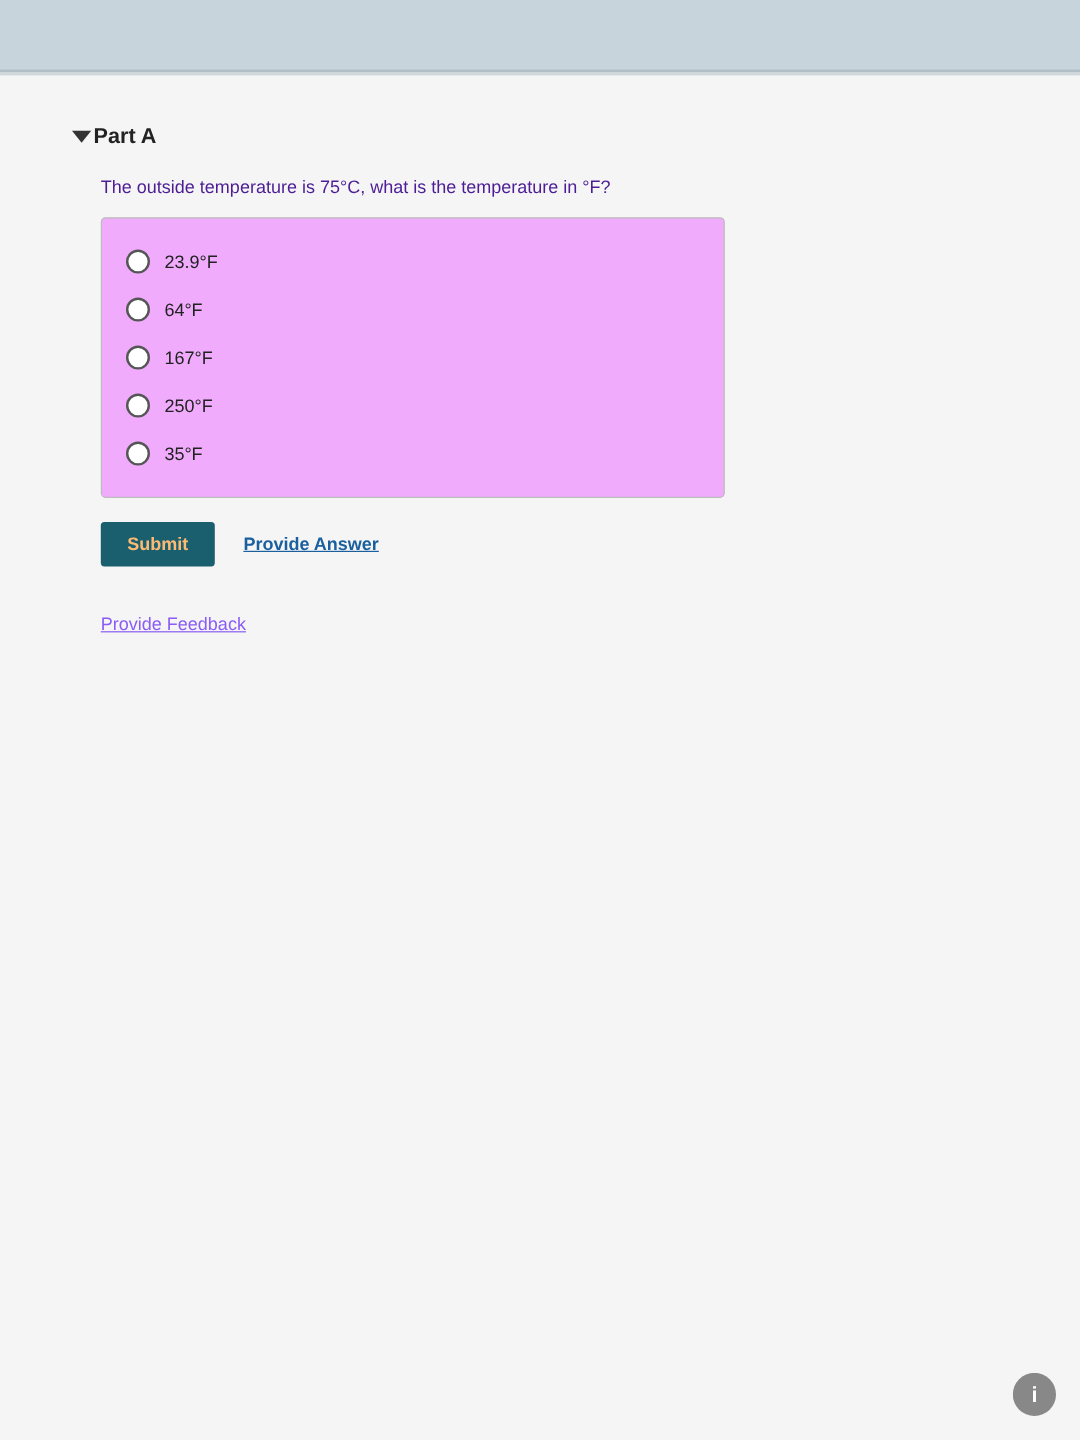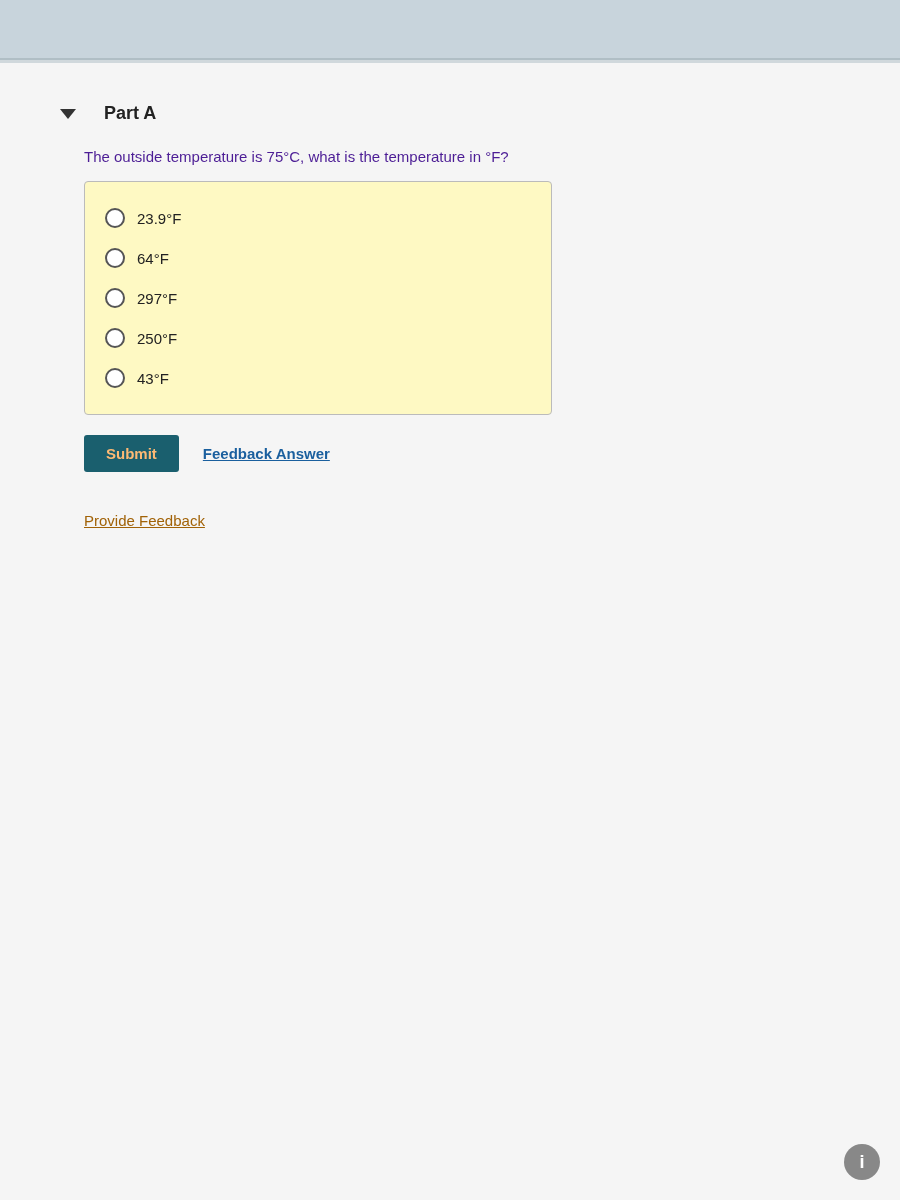--- a/index.html
+++ b/index.html
@@ -39,7 +39,7 @@
     .part-header {
       display: flex;
       align-items: center;
-      gap: 28px;
+      gap: 2px;
       margin-bottom: 24px;
     }
 

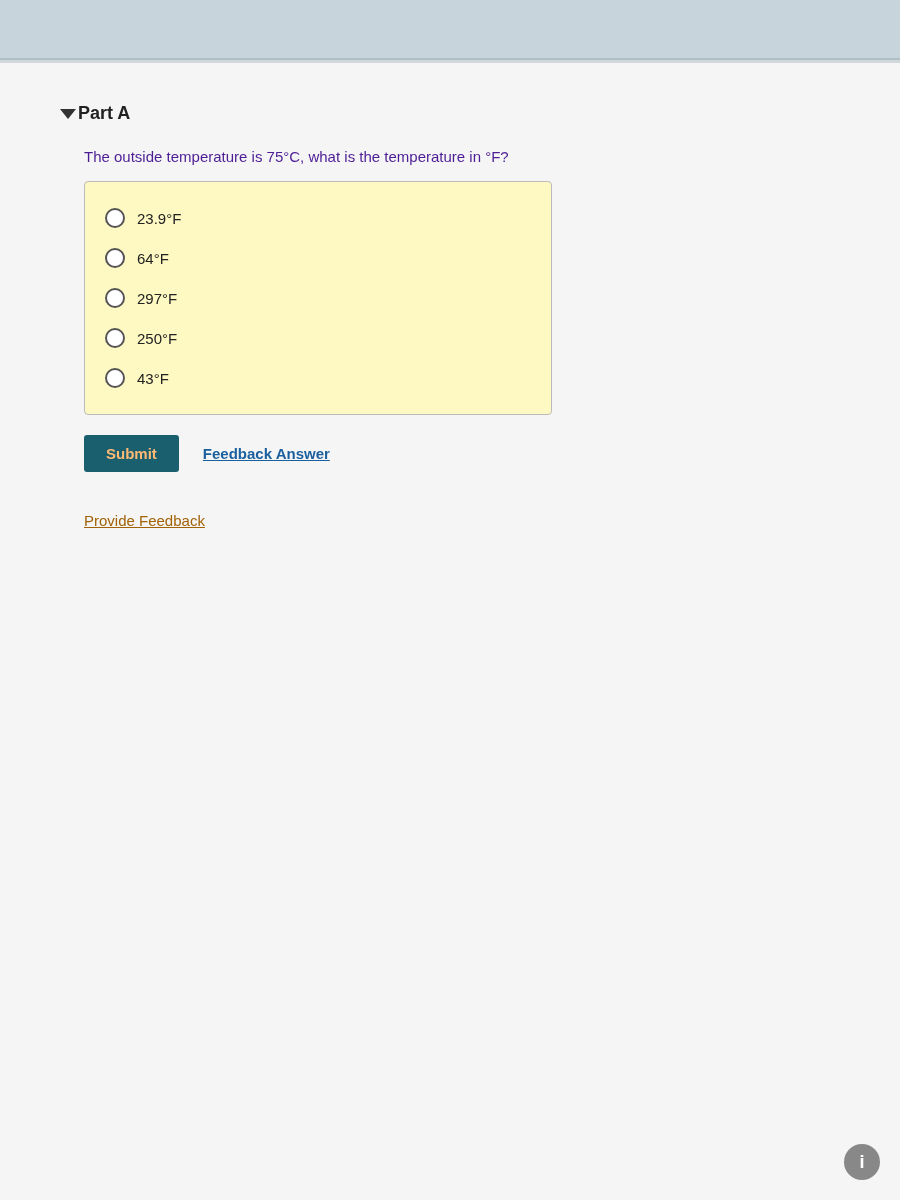--- a/index.html
+++ b/index.html
@@ -68,10 +68,10 @@
     .answer-box {
       border: 1.5px solid #bbb;
       border-radius: 4px;
-      background-color: #fef9c3;
+      background-color: #f0abfc;
       padding: 16px 20px;
       margin-left: 24px;
-      width: 468px;
+      width: 520px;
       margin-bottom: 20px;
     }
 

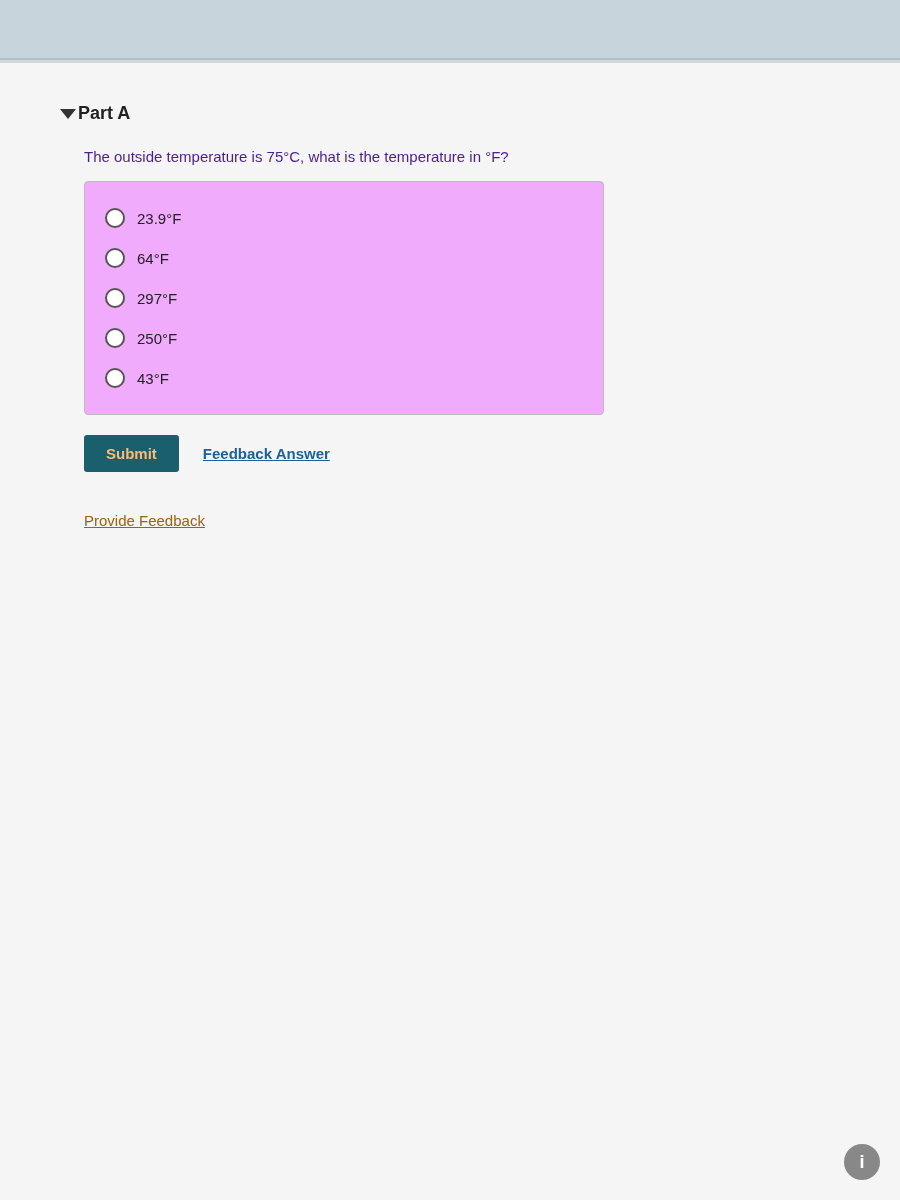--- a/index.html
+++ b/index.html
@@ -180,7 +180,7 @@
       </div>
       <div class="radio-option">
         <div class="radio-circle"></div>
-        <span class="option-label">297°F</span>
+        <span class="option-label">167°F</span>
       </div>
       <div class="radio-option">
         <div class="radio-circle"></div>

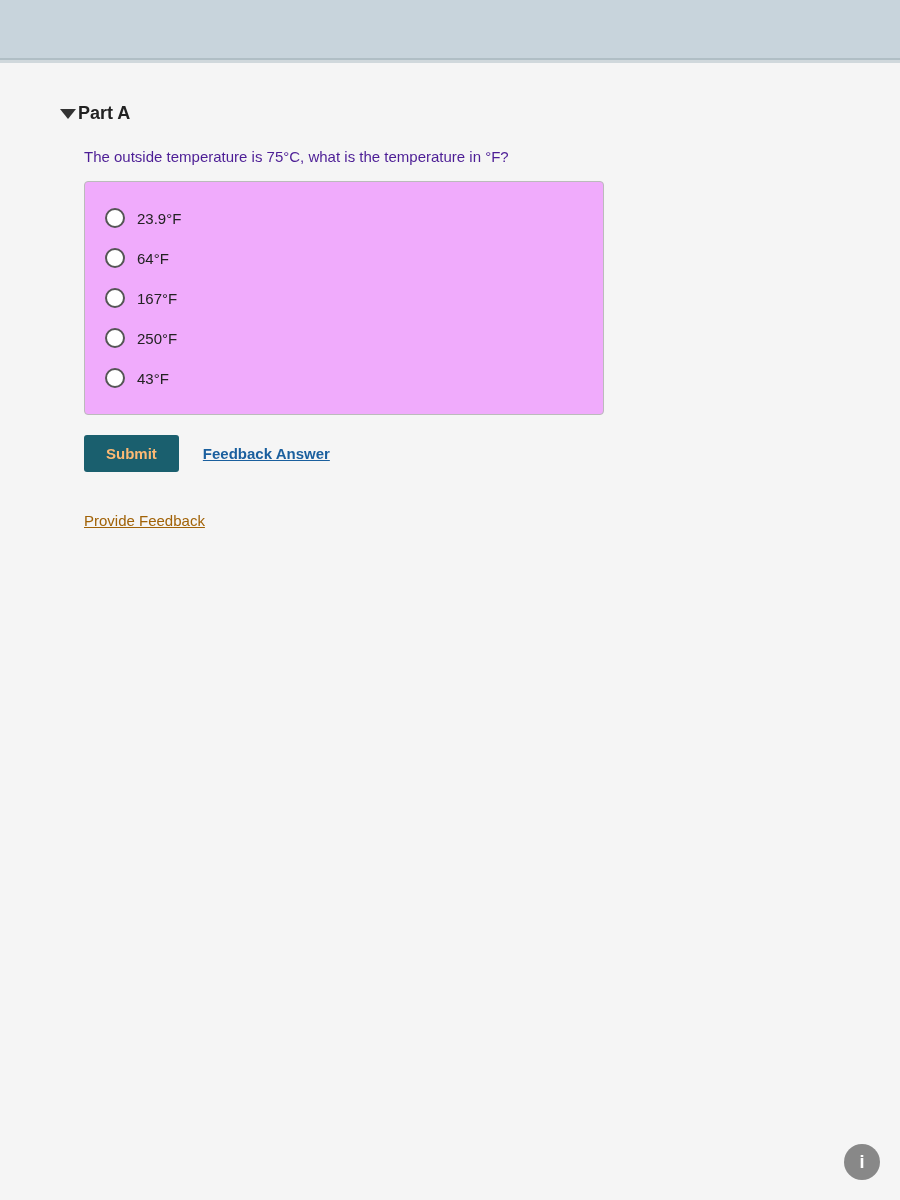--- a/index.html
+++ b/index.html
@@ -188,7 +188,7 @@
       </div>
       <div class="radio-option">
         <div class="radio-circle"></div>
-        <span class="option-label">43°F</span>
+        <span class="option-label">35°F</span>
       </div>
     </div>
 

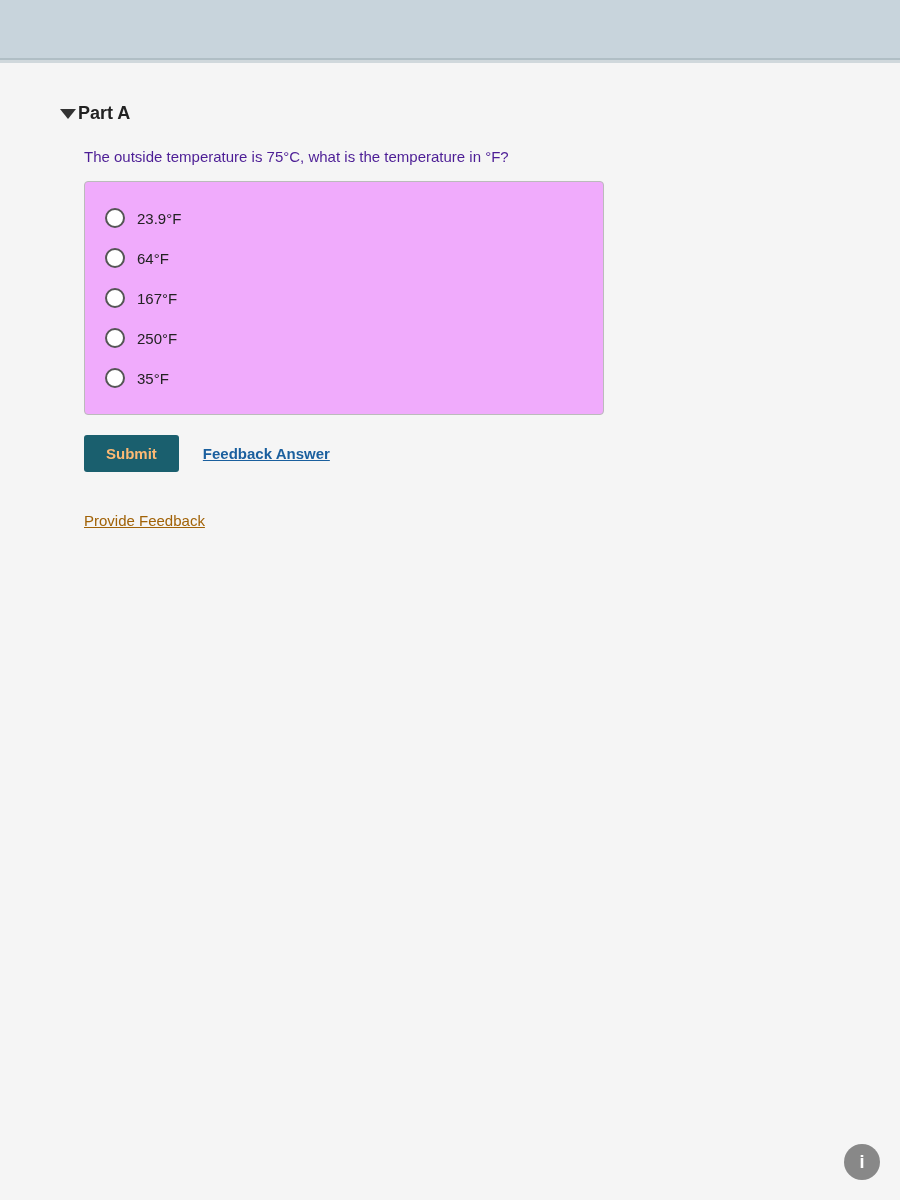--- a/index.html
+++ b/index.html
@@ -194,7 +194,7 @@
 
   <div class="action-row">
     <button class="submit-btn">Submit</button>
-    <button class="request-answer-link">Feedback Answer</button>
+    <button class="request-answer-link">Provide Answer</button>
   </div>
 
   <button class="provide-feedback-link">Provide Feedback</button>

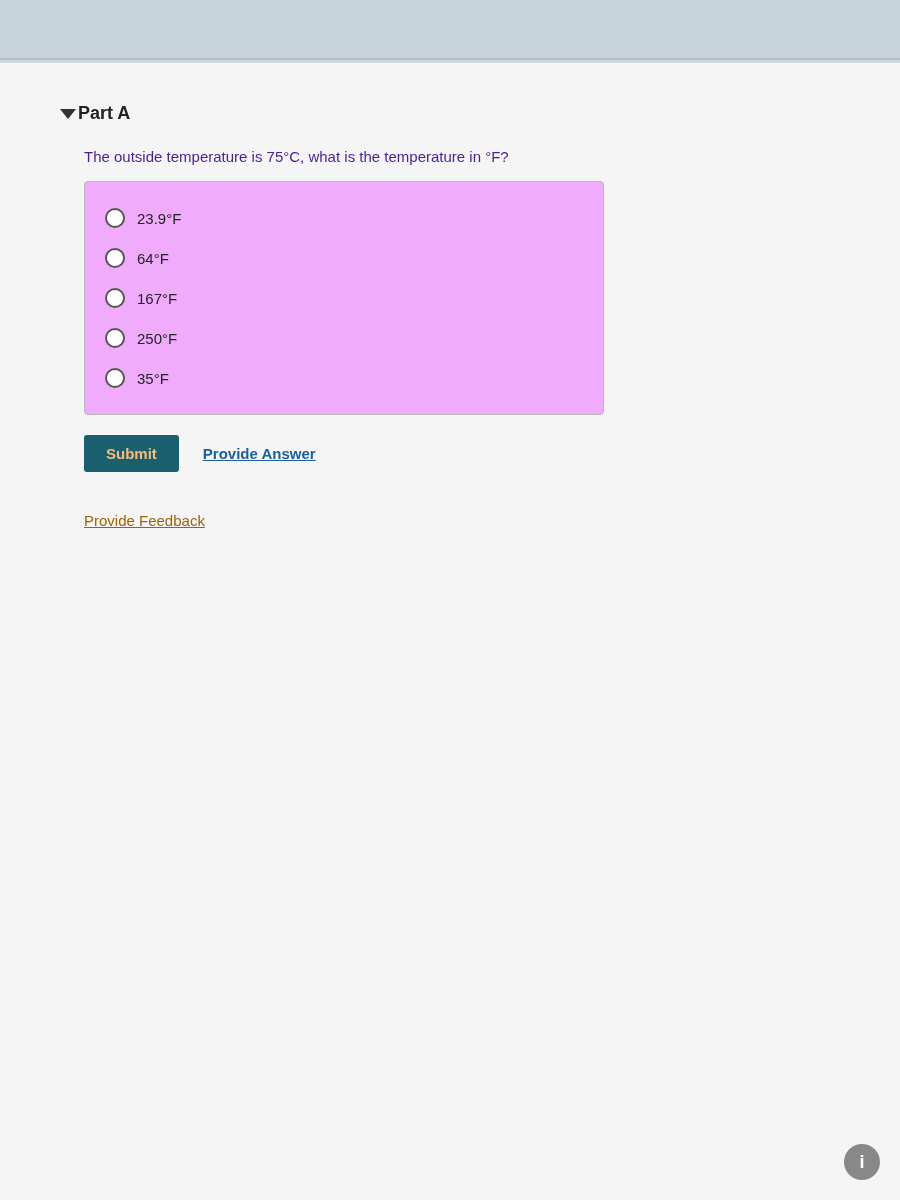--- a/index.html
+++ b/index.html
@@ -127,7 +127,7 @@
     }
 
     .provide-feedback-link {
-      color: #a16207;
+      color: #8b5cf6;
       font-size: 15px;
       text-decoration: underline;
       cursor: pointer;

